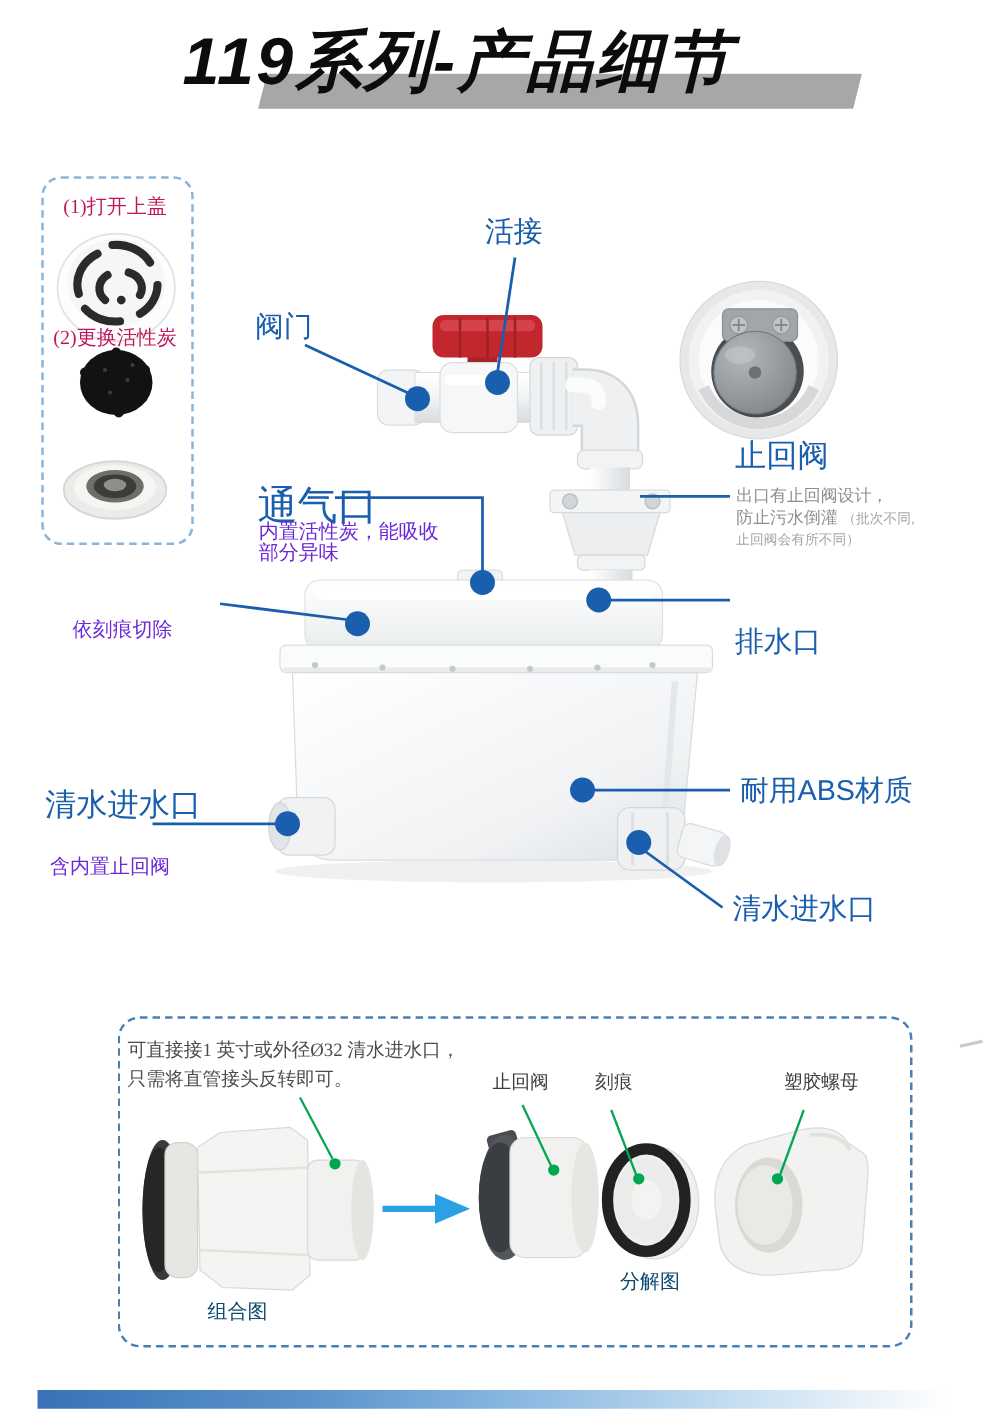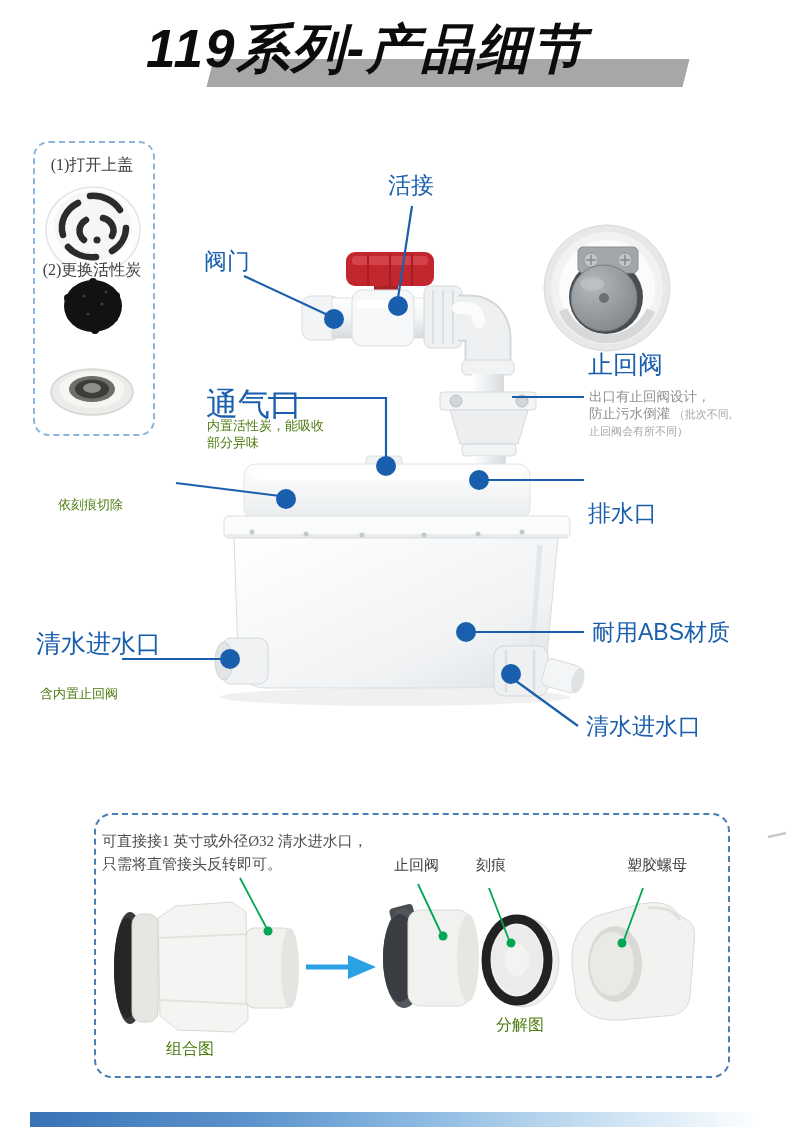--- a/index.html
+++ b/index.html
@@ -39,7 +39,7 @@
   #lbl-cleanright{left:586px;top:711px;font-size:23px;}
 
   .leftbox-text{position:absolute;width:118px;left:33px;text-align:center;font-size:16px;
-                color:#404040;font-family:"Liberation Serif",serif;}
+                color:#be185d;font-family:"Liberation Serif",serif;}
   #leftbox-step1{top:155px;}
   #leftbox-step2{top:260px;}
 

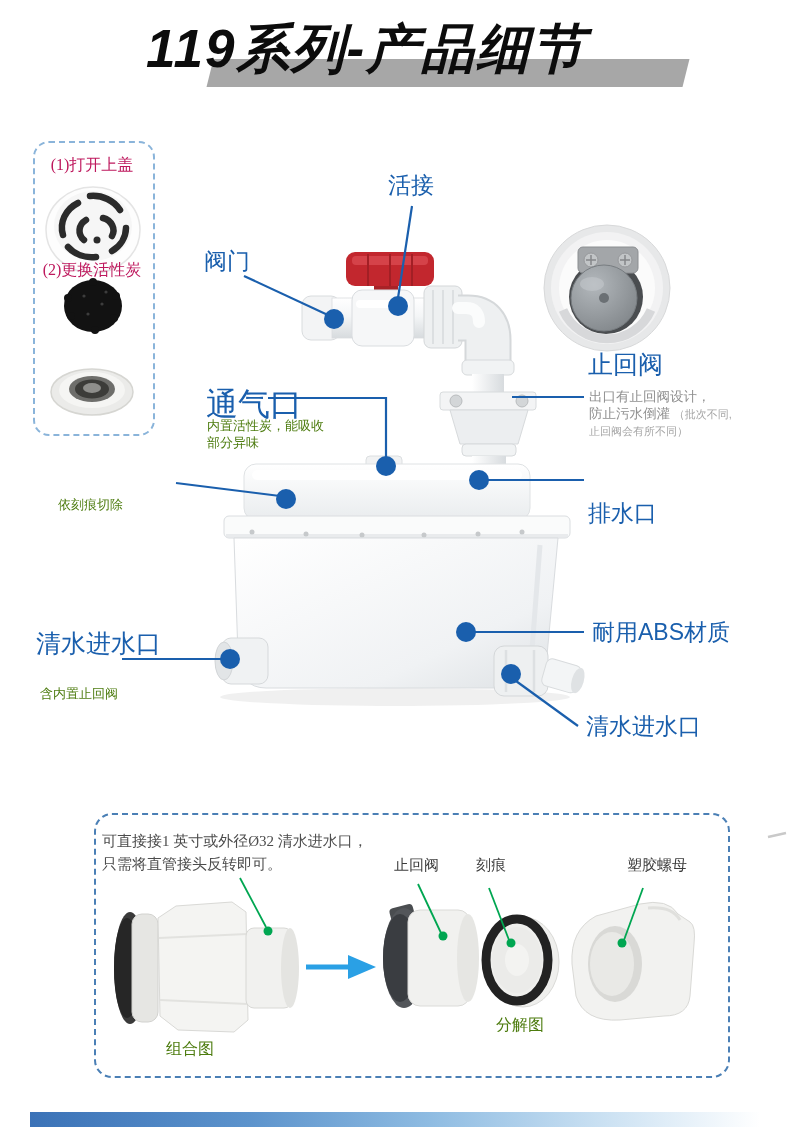--- a/index.html
+++ b/index.html
@@ -20,7 +20,7 @@
 
   
   .lbl{position:absolute;color:#1a5fad;white-space:nowrap;font-weight:400;}
-  .sub{position:absolute;color:#4d7c0f;font-size:13px;line-height:17px;white-space:nowrap;}
+  .sub{position:absolute;color:#6d28d9;font-size:16px;line-height:17px;white-space:nowrap;}
   .suffix{font-size:15px;}
   .paren{font-size:11px;color:#a5a5a5;}
 

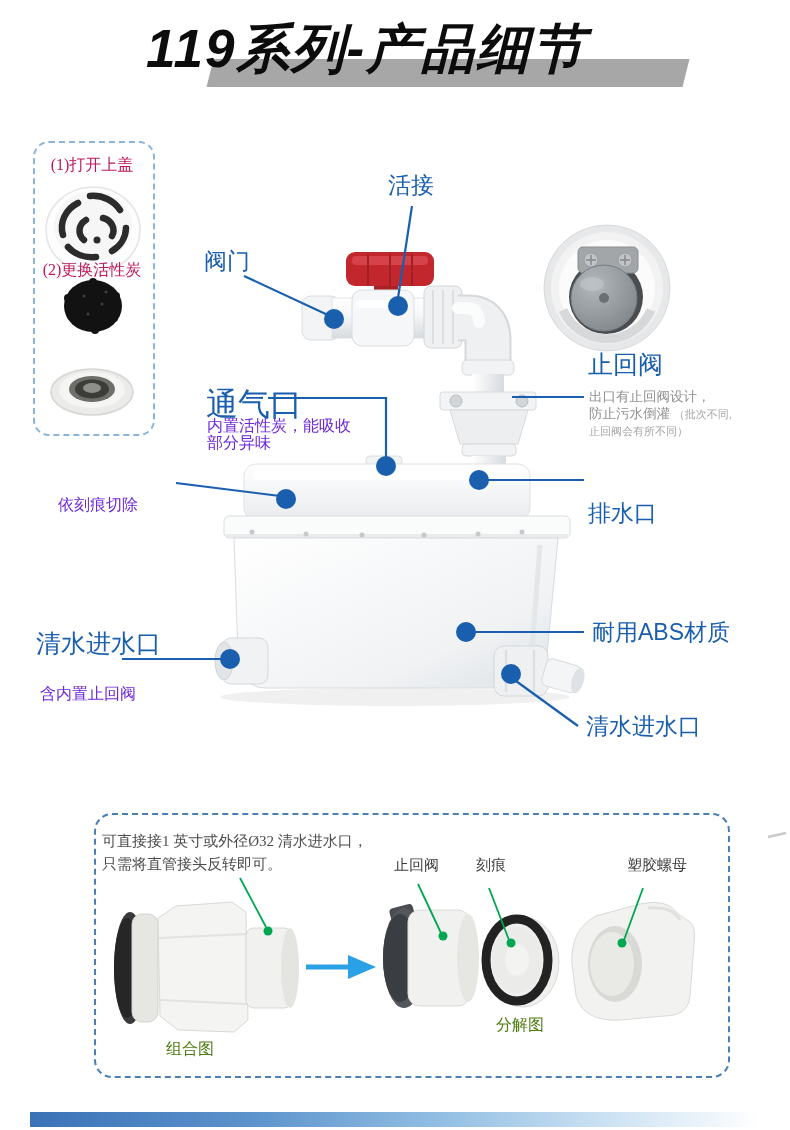--- a/index.html
+++ b/index.html
@@ -48,7 +48,7 @@
   .part-lbl{position:absolute;top:856px;font-size:15px;color:#3c3c3c;
             font-family:"Liberation Serif",serif;white-space:nowrap;}
   #plbl-check{left:394px;} #plbl-score{left:476px;} #plbl-nut{left:627px;}
-  .caption{position:absolute;font-size:16px;color:#4d7c0f;white-space:nowrap;}
+  .caption{position:absolute;font-size:16px;color:#0c4a6e;white-space:nowrap;}
   #cap-assembled{left:166px;top:1039px;} #cap-exploded{left:496px;top:1015px;}
 
   

